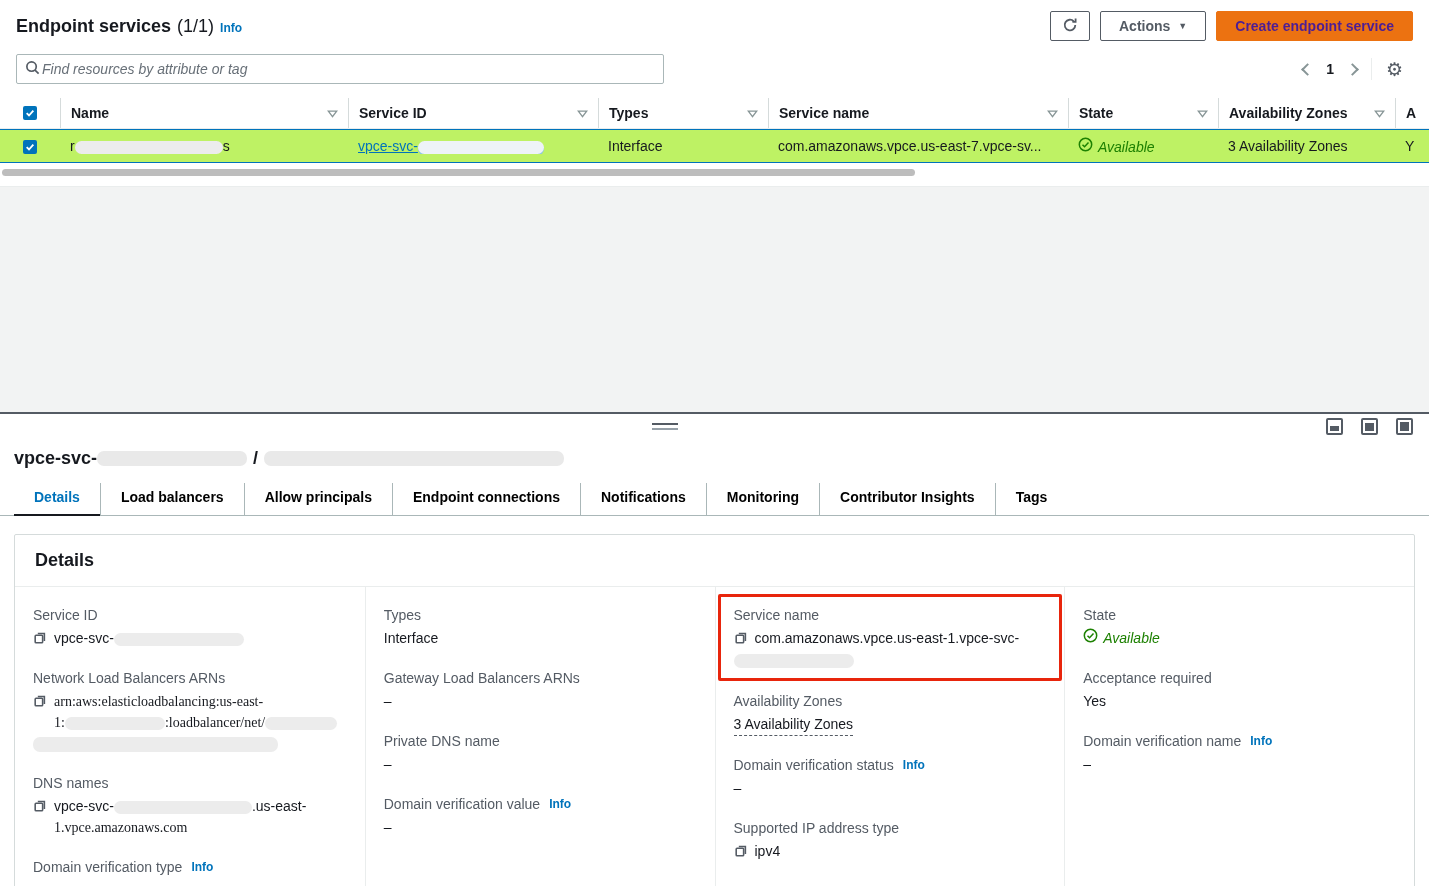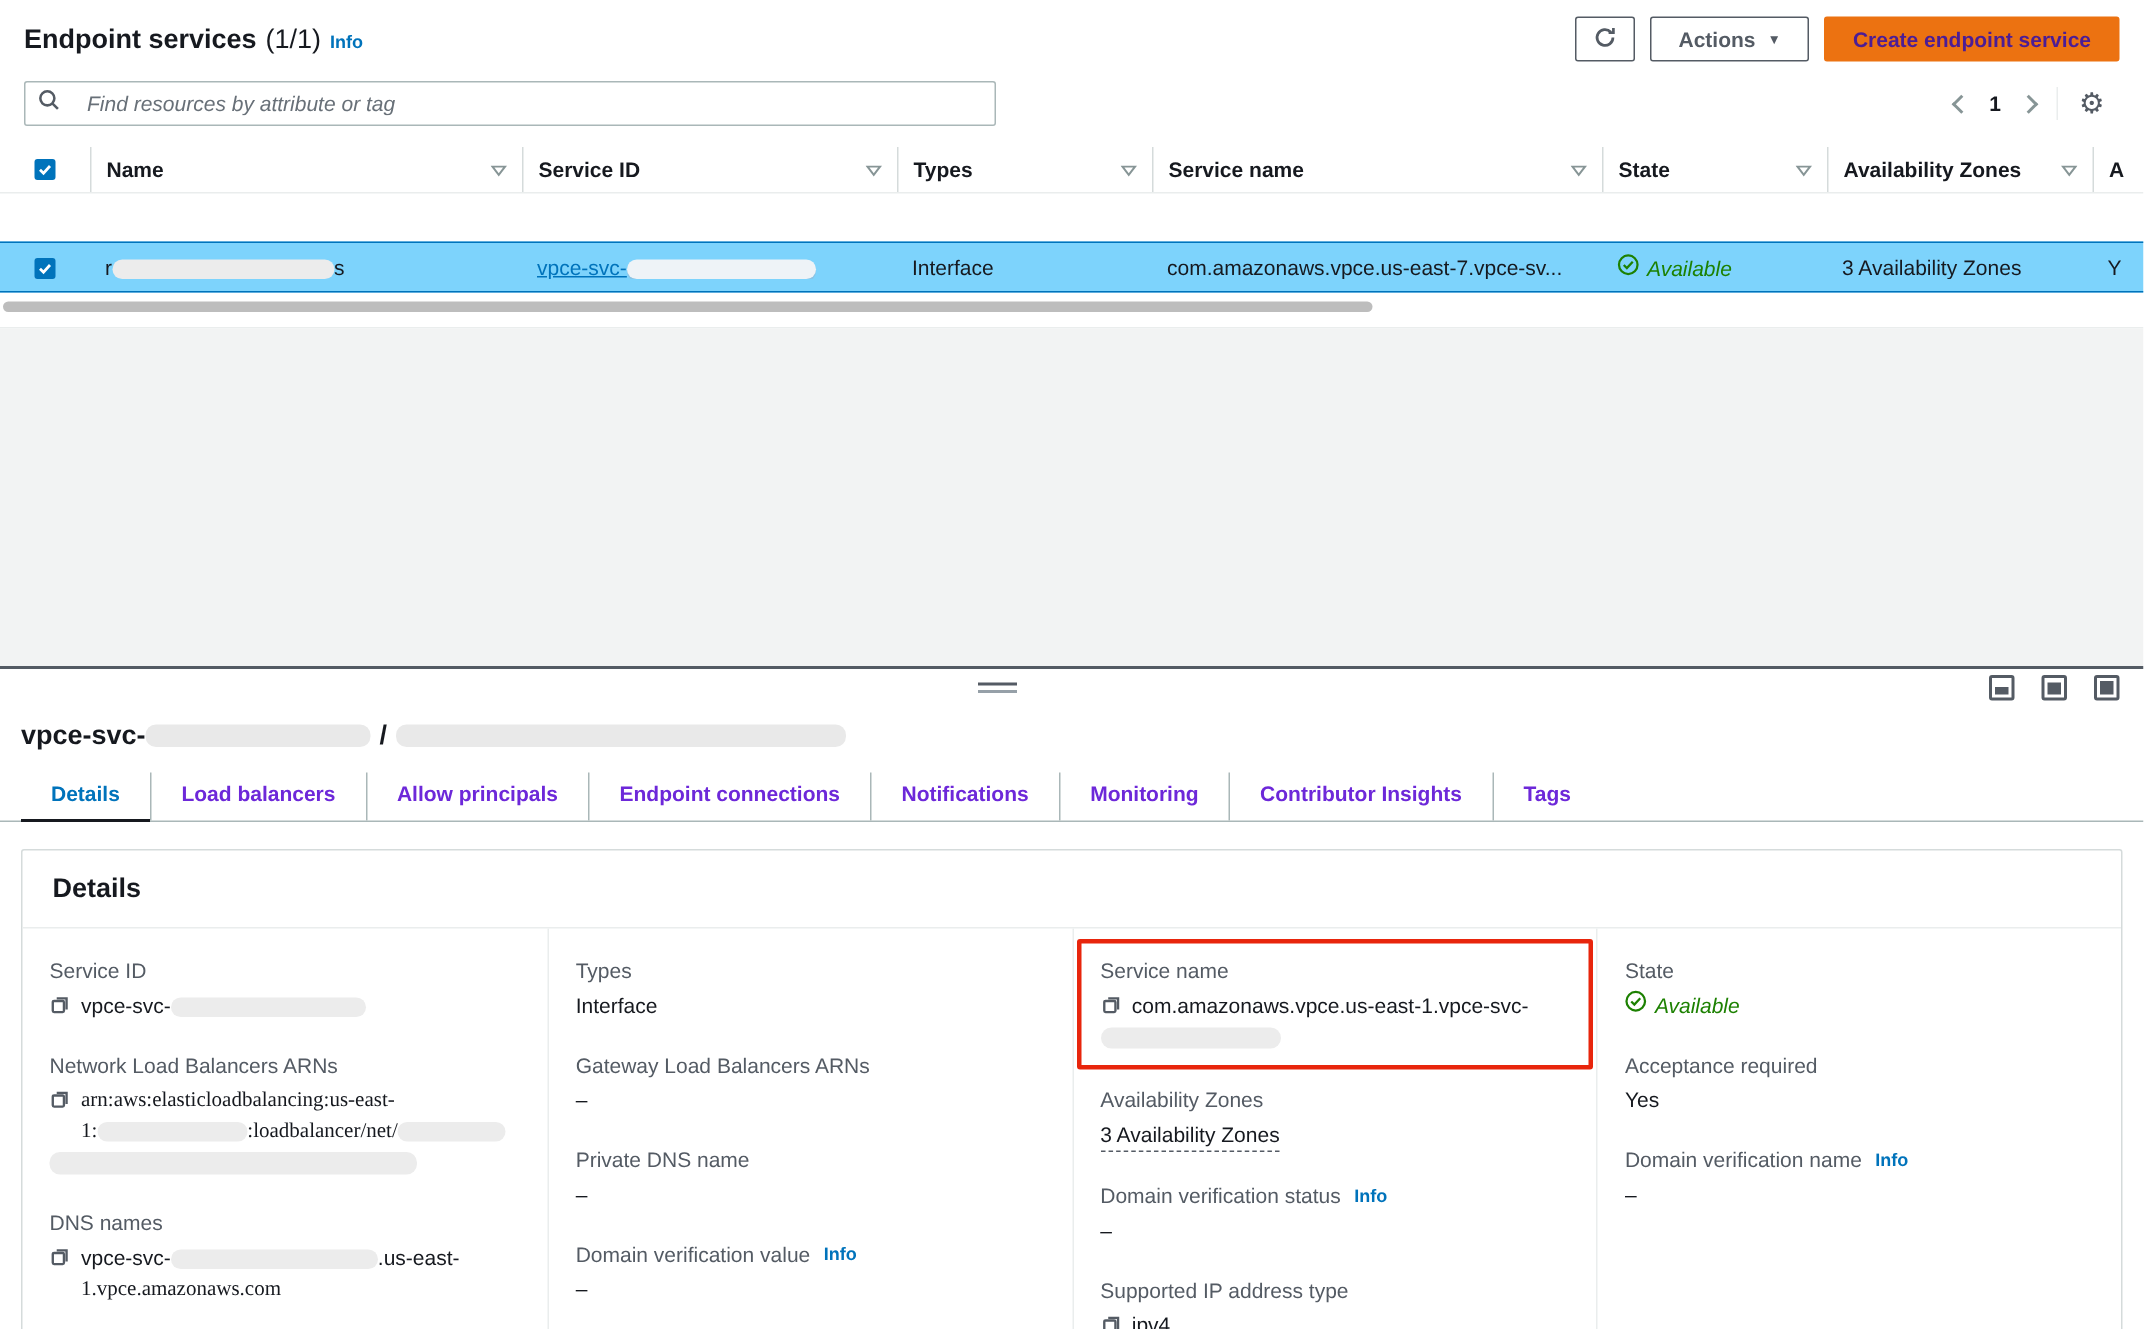--- a/index.html
+++ b/index.html
@@ -18,7 +18,7 @@
   .caret { font-size:9px; color:#545b64; }
 
   .search-row { display:flex; align-items:center; justify-content:space-between; padding:0 16px; margin-top:12px; }
-  .search-box { width:648px; height:30px; border:1px solid #aab7b8; border-radius:2px; display:flex; align-items:center; padding:0 8px; gap:18px; background:#fff; }
+  .search-box { width:648px; height:30px; border:1px solid #aab7b8; border-radius:2px; display:flex; align-items:center; padding:0 8px; gap:2px; background:#fff; }
   .search-box input { border:none; outline:none; flex:1; font-size:14px; font-family:inherit; color:#16191f; background:transparent; }
   .search-box input::placeholder { color:#687078; font-style:italic; }
   .pager { display:flex; align-items:center; gap:14px; padding-right:10px; }

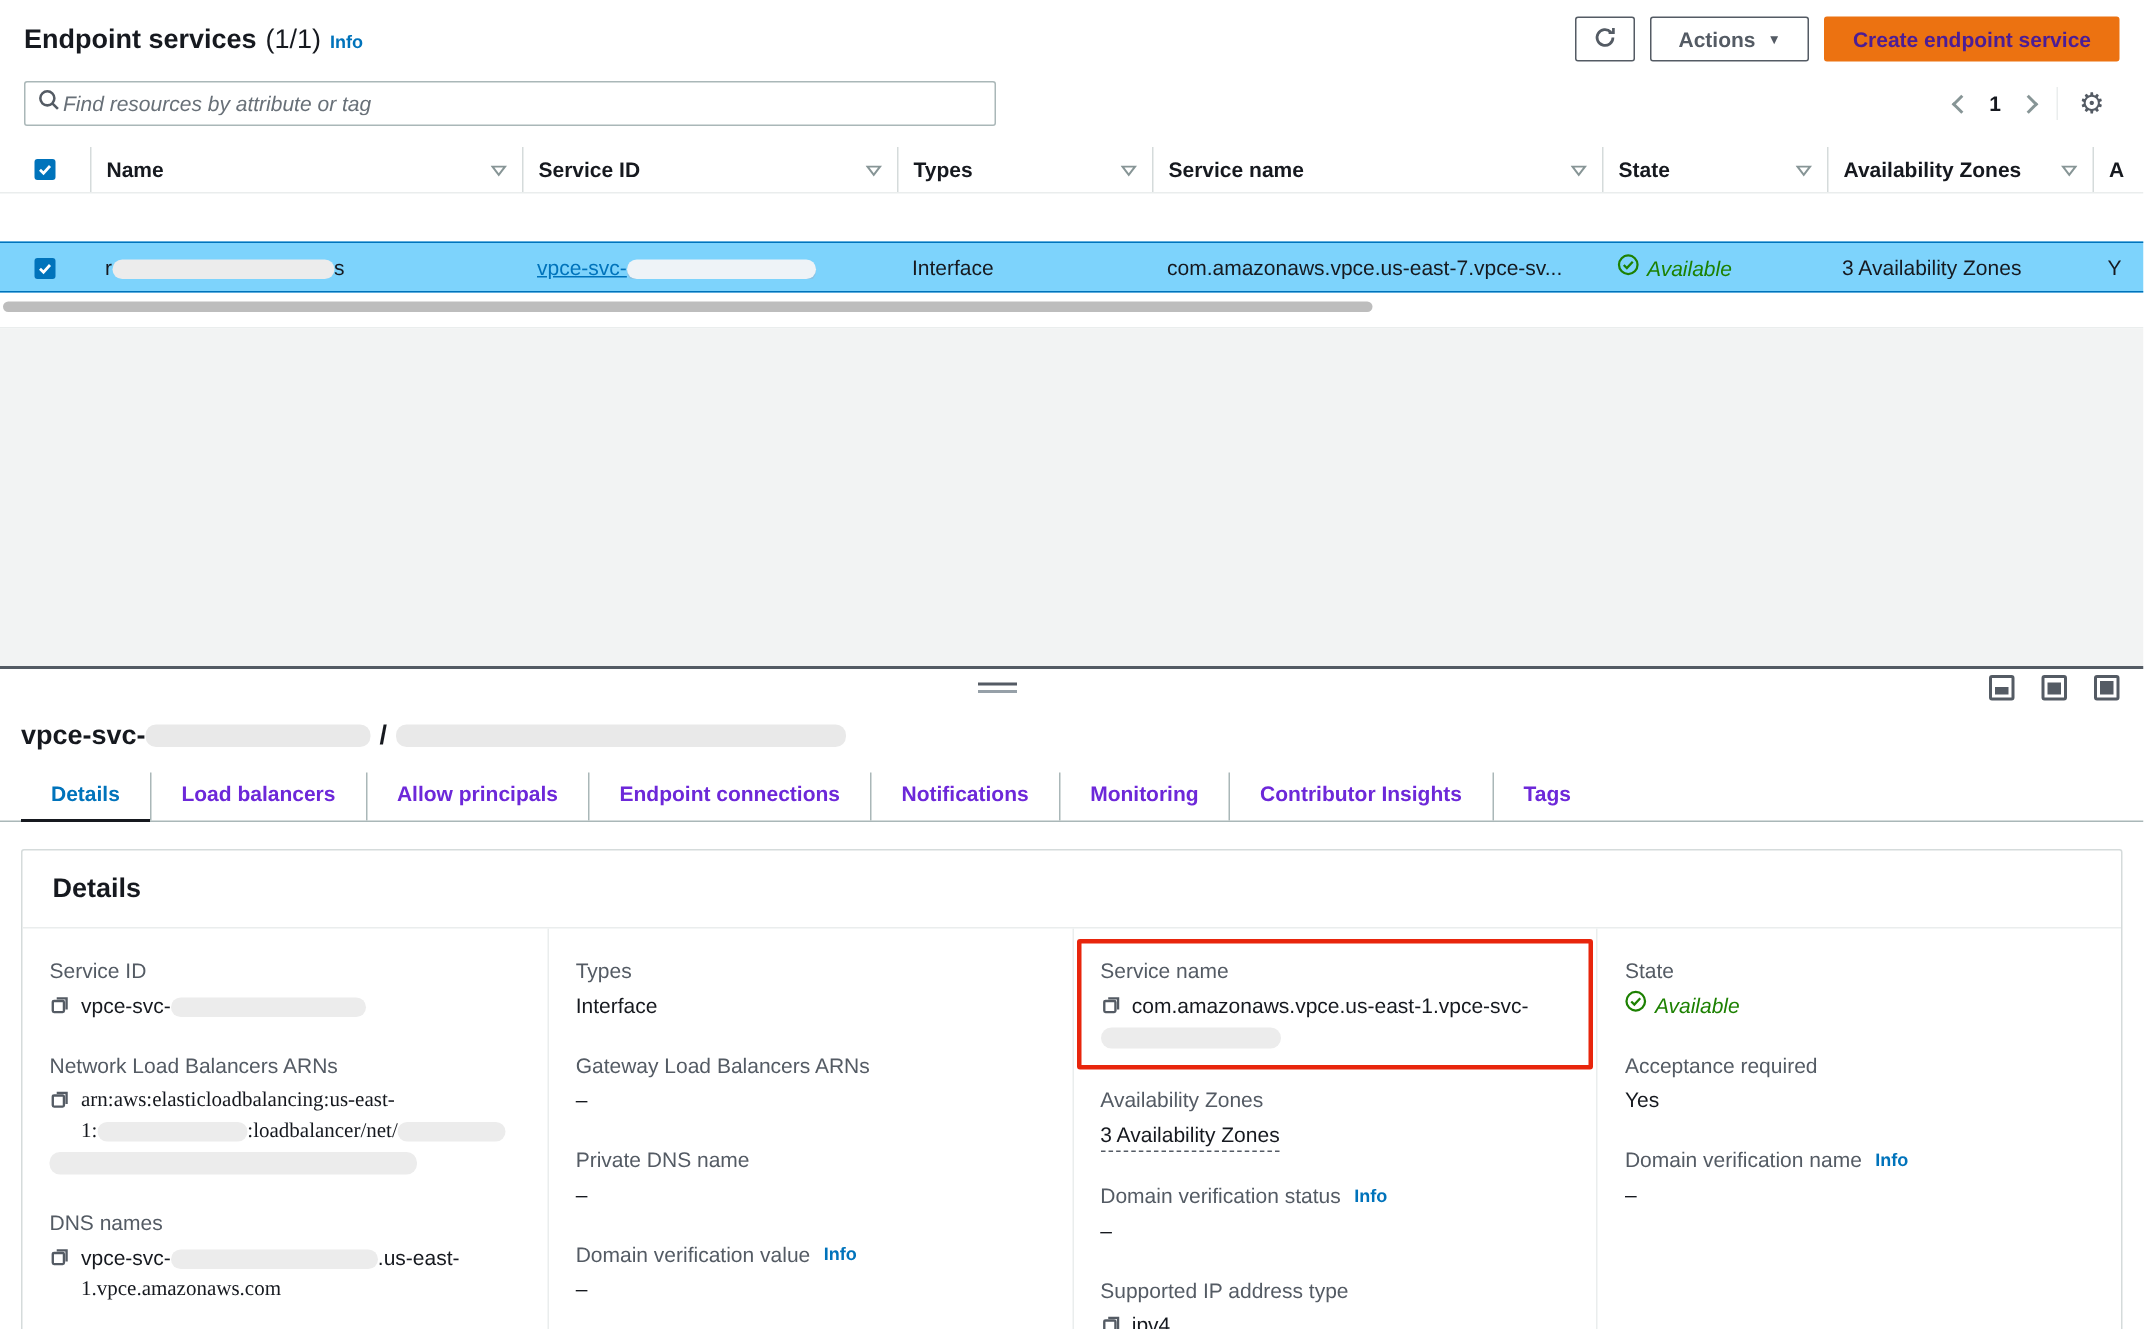--- a/index.html
+++ b/index.html
@@ -34,7 +34,7 @@
   .th { font-size:14px; font-weight:700; padding:8px 10px; display:flex; align-items:center; justify-content:space-between; border-left:1px solid #d5dbdb; height:30px; }
   .th.first { border-left:none; justify-content:center; }
   .sort-ic { cursor:pointer; line-height:0; }
-  .grid-row { background:#7dd3fc; border-top:1px solid #0073bb; border-bottom:1px solid #0073bb; height:34px; font-size:14px;margin-top:32px; }
+  .grid-row { background:#bef264; border-top:1px solid #0073bb; border-bottom:1px solid #0073bb; height:34px; font-size:14px; }
   .td { padding:0 10px; white-space:nowrap; overflow:hidden; }
   .td.center { text-align:center; }
   .cbx { width:14px; height:14px; background:#0073bb; border-radius:2px; display:inline-flex; align-items:center; justify-content:center; cursor:pointer; vertical-align:middle; }

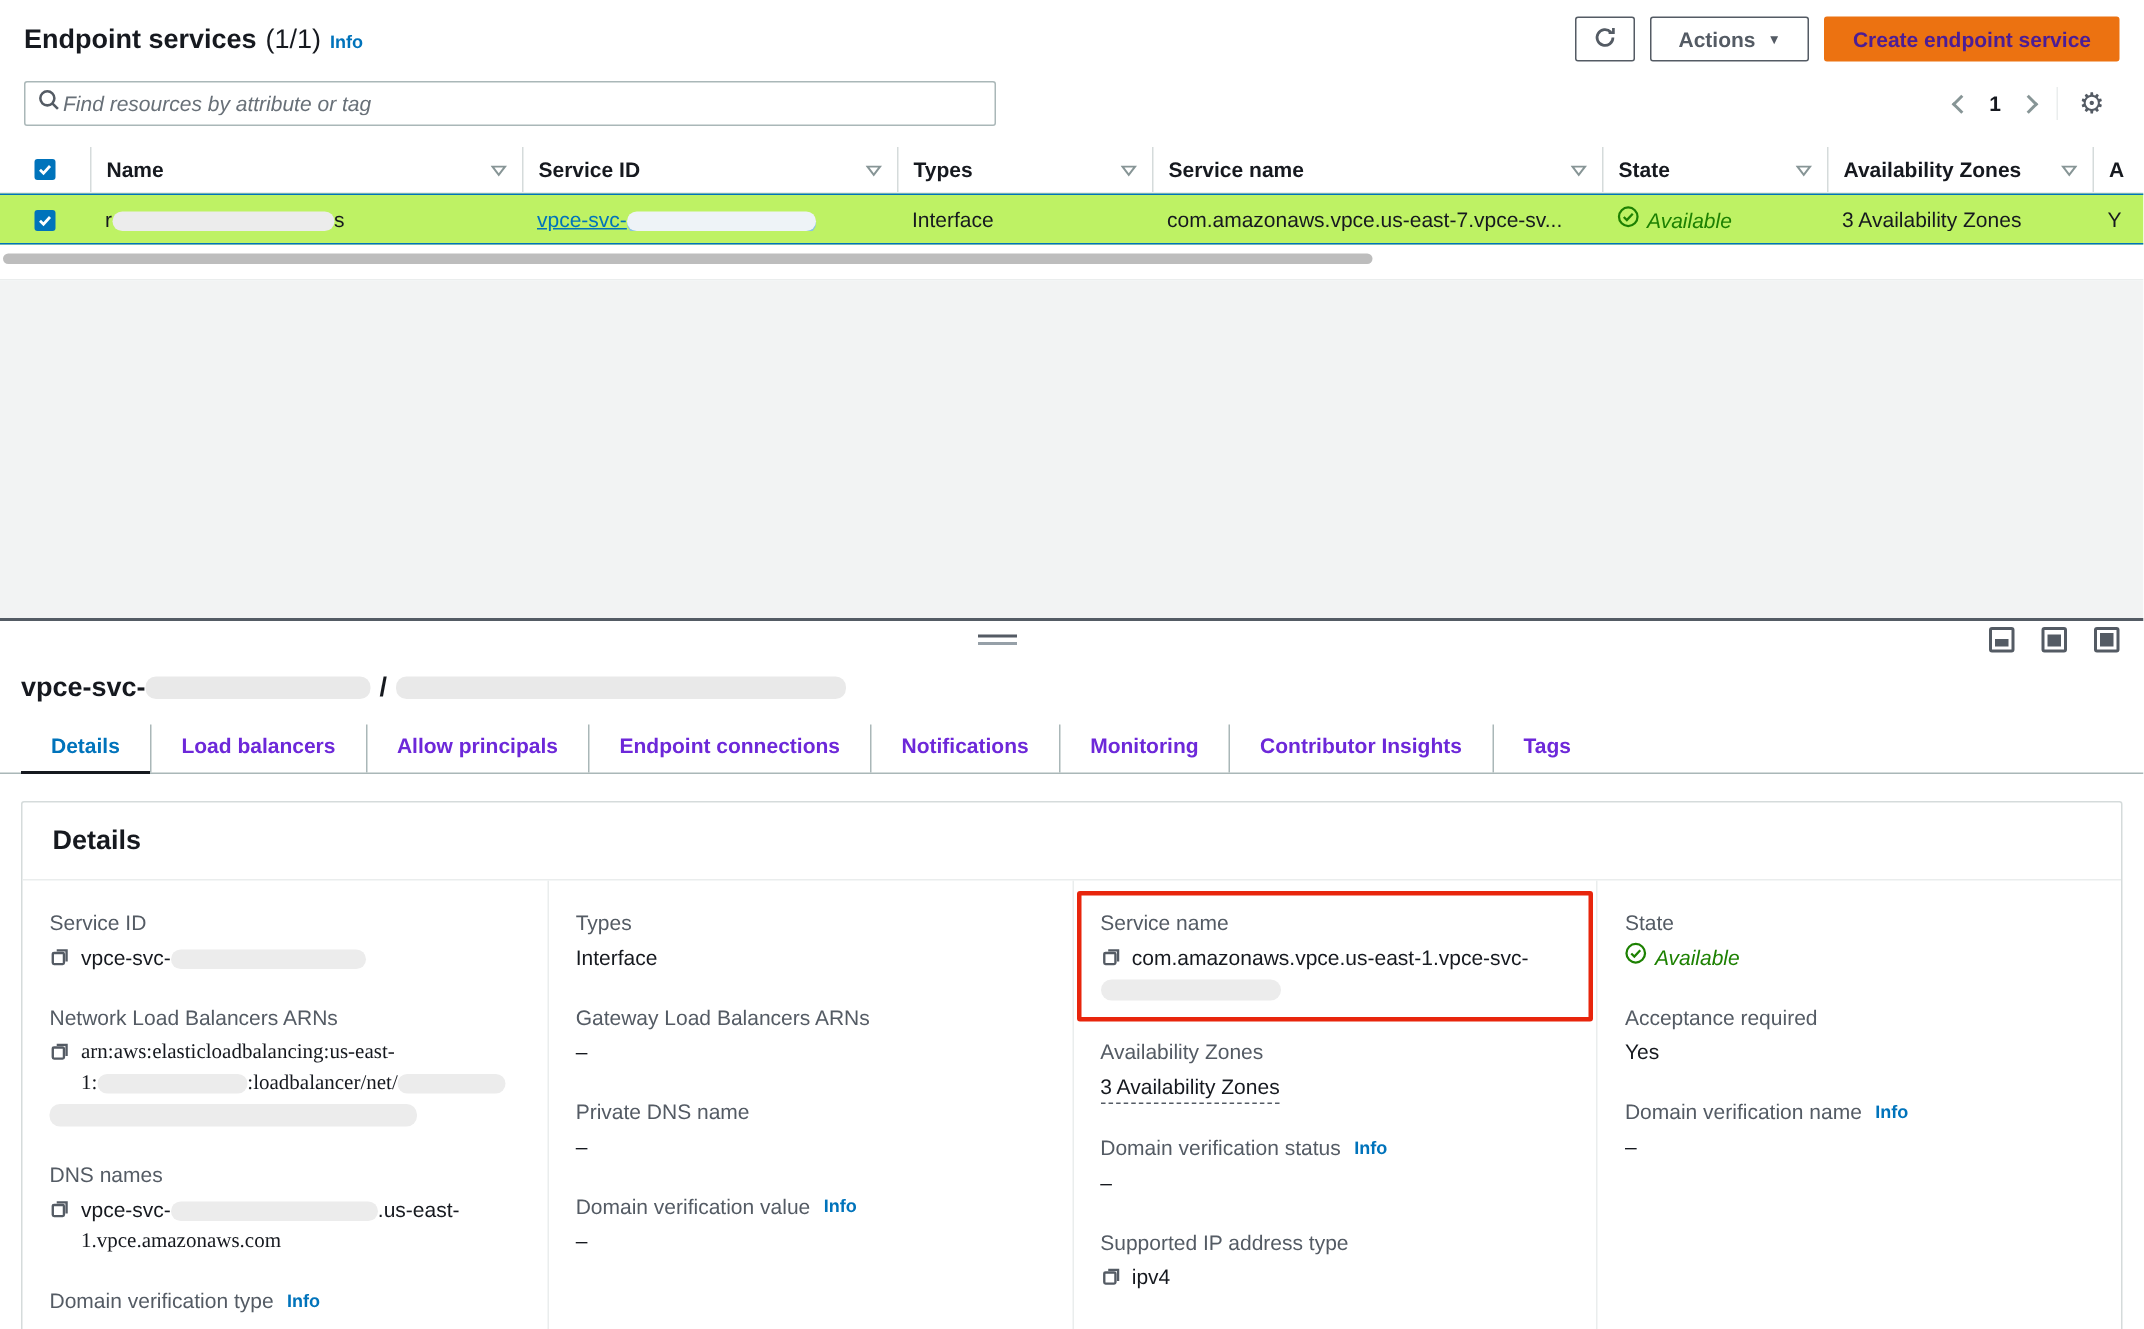--- a/index.html
+++ b/index.html
@@ -67,7 +67,7 @@
   .panel-title .redact { height:15px; background:#e9e9e9; }
 
   .tabs { display:flex; margin-top:14px; border-bottom:1px solid #aab7b8; padding-left:14px; }
-  .tab { font-size:14px; font-weight:700; color:#6d28d9; padding:6px 20px 10px; border-right:1px solid #aab7b8; cursor:pointer; position:relative; }
+  .tab { font-size:14px; font-weight:700; color:#000000; padding:6px 20px 10px; border-right:1px solid #aab7b8; cursor:pointer; position:relative; }
   .tab:last-child { border-right:none; }
   .tab.active { color:#0073bb; }
   .tab.active::after { content:""; position:absolute; left:0; right:0; bottom:-1px; height:2px; background:#16191f; }

